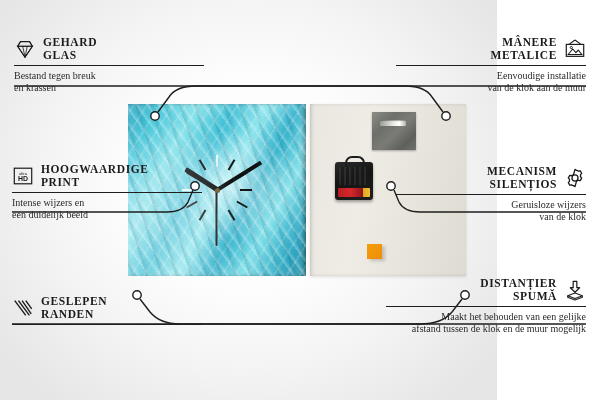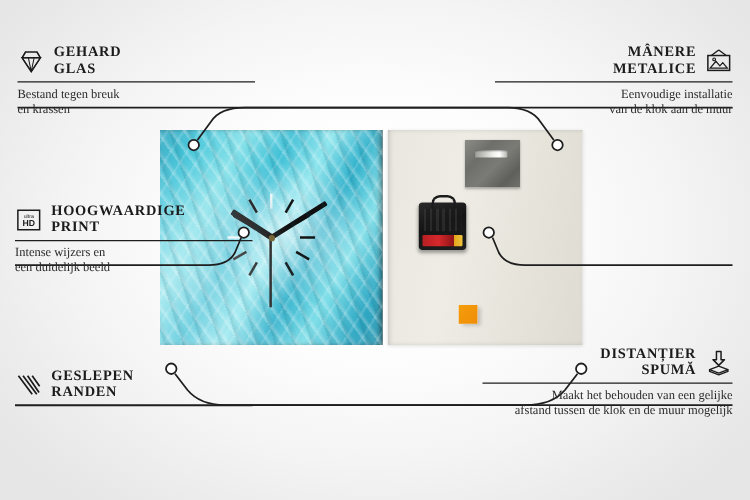--- a/index.html
+++ b/index.html
@@ -9,7 +9,7 @@
     background:#ffffff;
   }
   #stage{
-    position:relative;width:600px;height:400px;
+    position:relative;width:497px;height:400px;
     background:
       radial-gradient(ellipse 62% 70% at 50% 46%, #ffffff 0%, #fdfdfd 38%, #f4f4f4 66%, #ececec 85%, #e6e6e6 100%);
   }

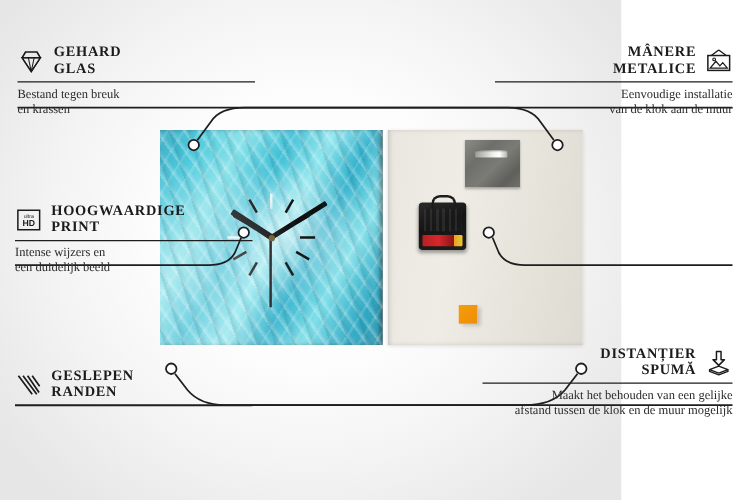--- a/index.html
+++ b/index.html
@@ -245,6 +245,23 @@
     <div class="sub">van de klok aan de muur</div>
   </div>
 
+  <div class="callout right" style="left:396px;top:165px;width:190px;">
+    <div class="head">
+      <div>
+        <div class="title">MECANISM</div>
+        <div class="title">SILENȚIOS</div>
+      </div>
+      <span class="ic">
+        <svg viewBox="0 0 24 24">
+          <path d="M12 2.6l1.7 1.1a8 8 0 012 .8l2-.4 1.6 2.8-1.3 1.5a8 8 0 010 2.2l1.3 1.5-1.6 2.8-2-.4a8 8 0 01-2 .8L12 21.4l-1.7-1.1a8 8 0 01-2-.8l-2 .4-1.6-2.8 1.3-1.5a8 8 0 010-2.2L4.7 11.9 6.3 9.1l2 .4a8 8 0 012-.8z" fill="none" stroke="#1b1b1b" stroke-width="1.4" stroke-linejoin="round"></path>
+          <circle cx="12" cy="12" r="3.3" fill="none" stroke="#1b1b1b" stroke-width="1.4"></circle>
+        </svg>
+      </span>
+    </div>
+    <div class="rule"></div>
+    <div class="sub">Geruisloze wijzers</div>
+    <div class="sub">van de klok</div>
+  </div>
 
   <div class="callout right" style="left:386px;top:277px;width:200px;">
     <div class="head">

